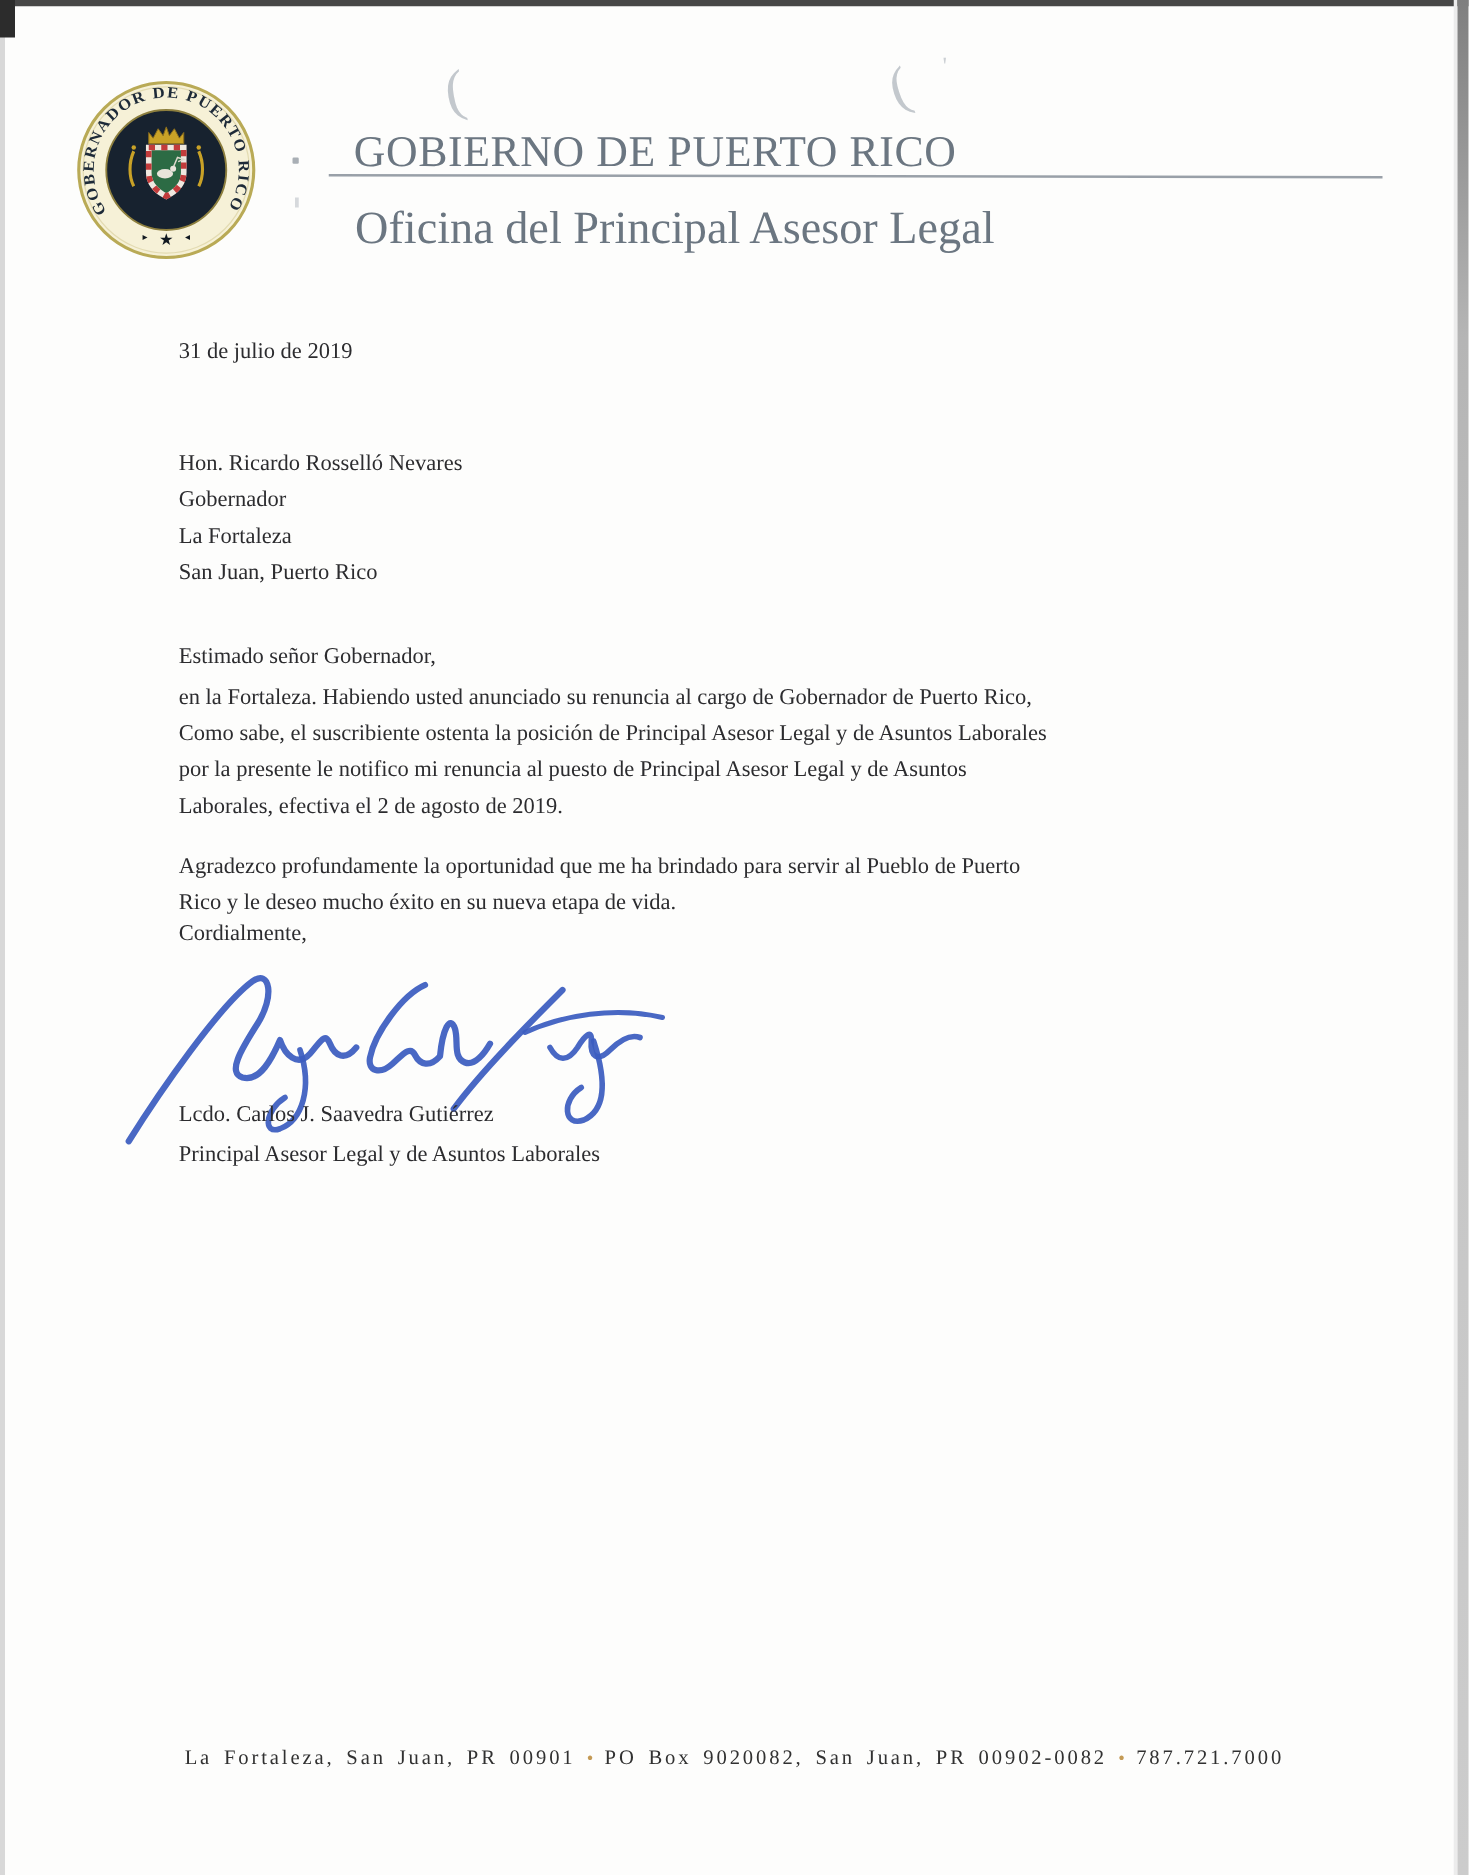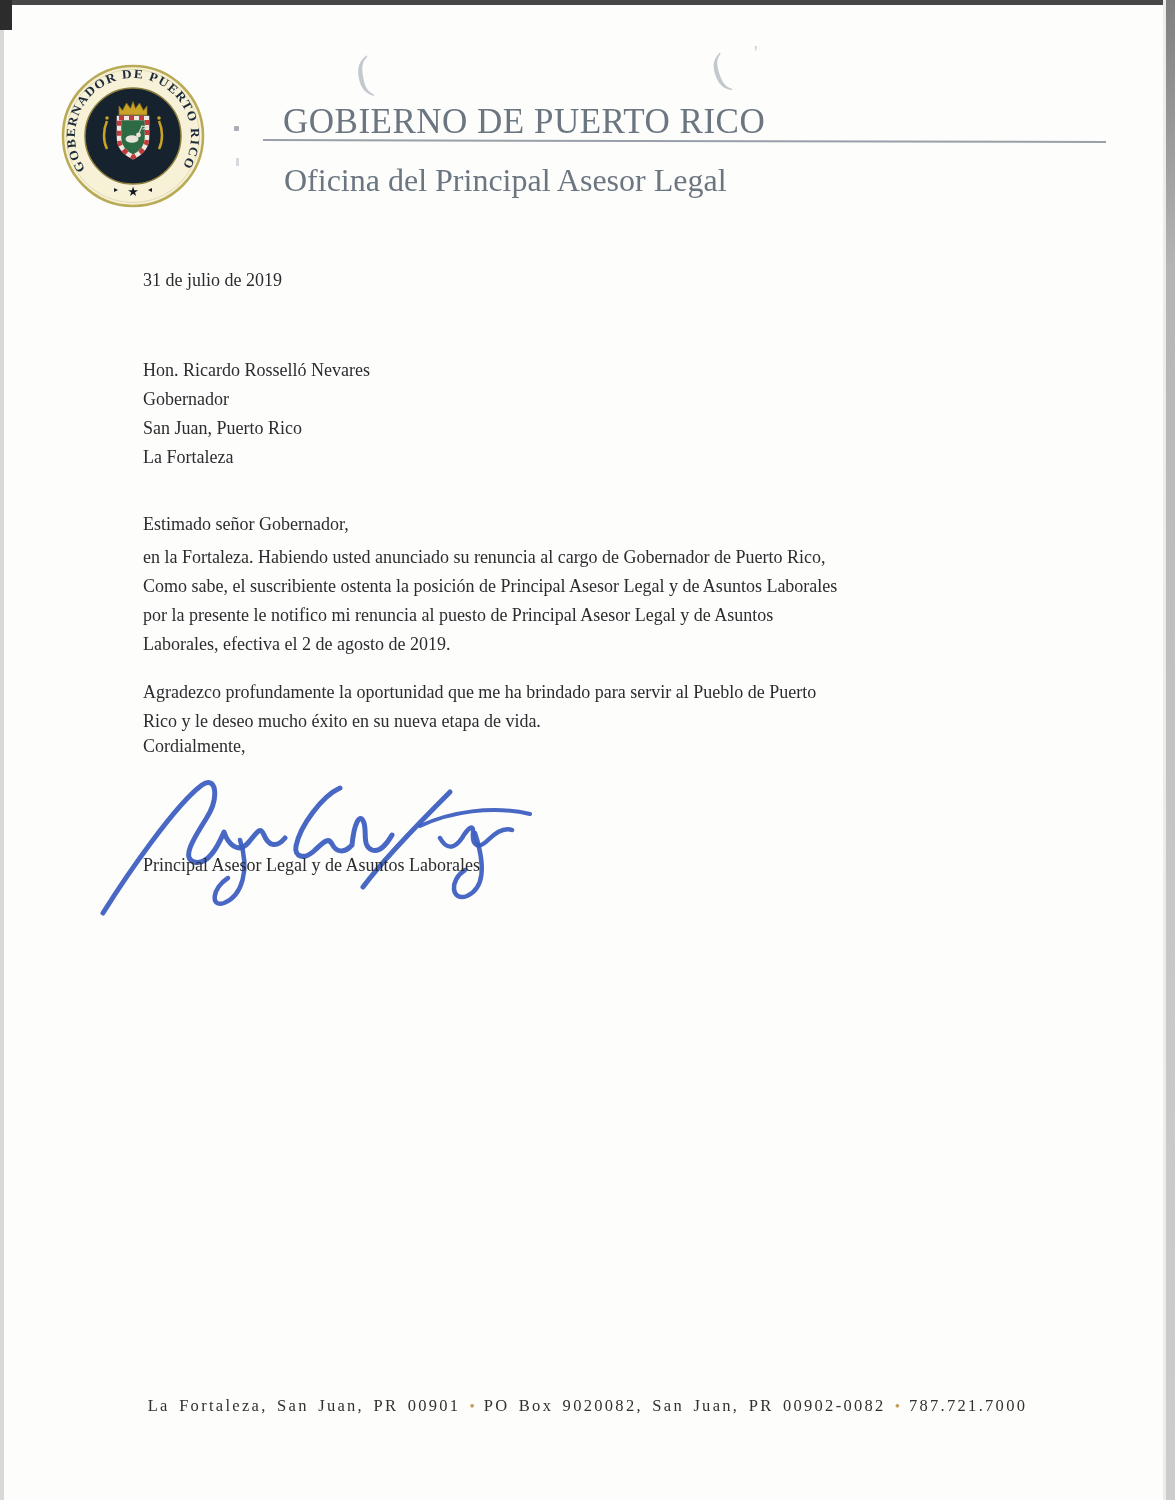--- a/index.html
+++ b/index.html
@@ -33,7 +33,7 @@
   .header-rule { position: absolute; left: 263px; top: 140px; width: 843px; height: 2px; background: #99a0a8; transform: rotate(0.12deg); }
   .header-subtitle {
     position: absolute; left: 284px; top: 163px;
-    font-size: 32px; line-height: 1.1; color: #6b7681; white-space: nowrap;
+    font-size: 37px; line-height: 1.1; color: #6b7681; white-space: nowrap;
   }
 
   

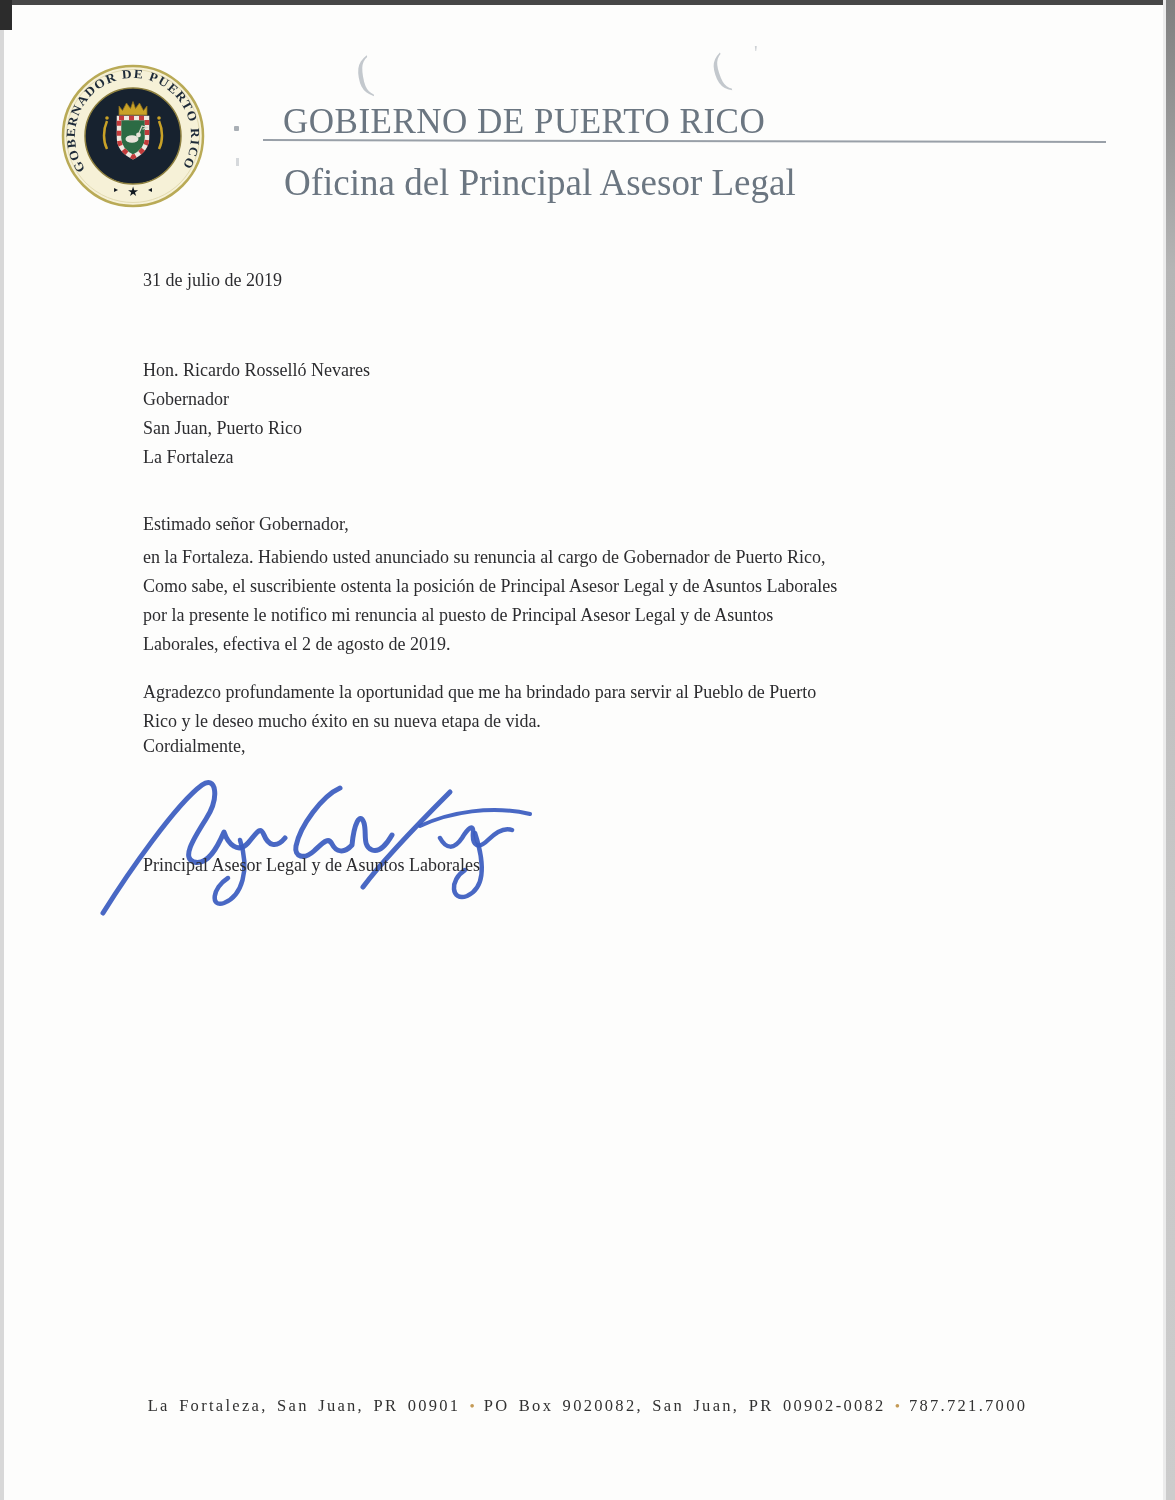--- a/index.html
+++ b/index.html
@@ -122,8 +122,8 @@
   <div class="txt recipient-block">
     <div>Hon. Ricardo Rosselló Nevares</div>
     <div>Gobernador</div>
+    <div>La Fortaleza</div>
     <div>San Juan, Puerto Rico</div>
-    <div>La Fortaleza</div>
   </div>
 
   <div class="txt salutation">Estimado señor Gobernador,</div>

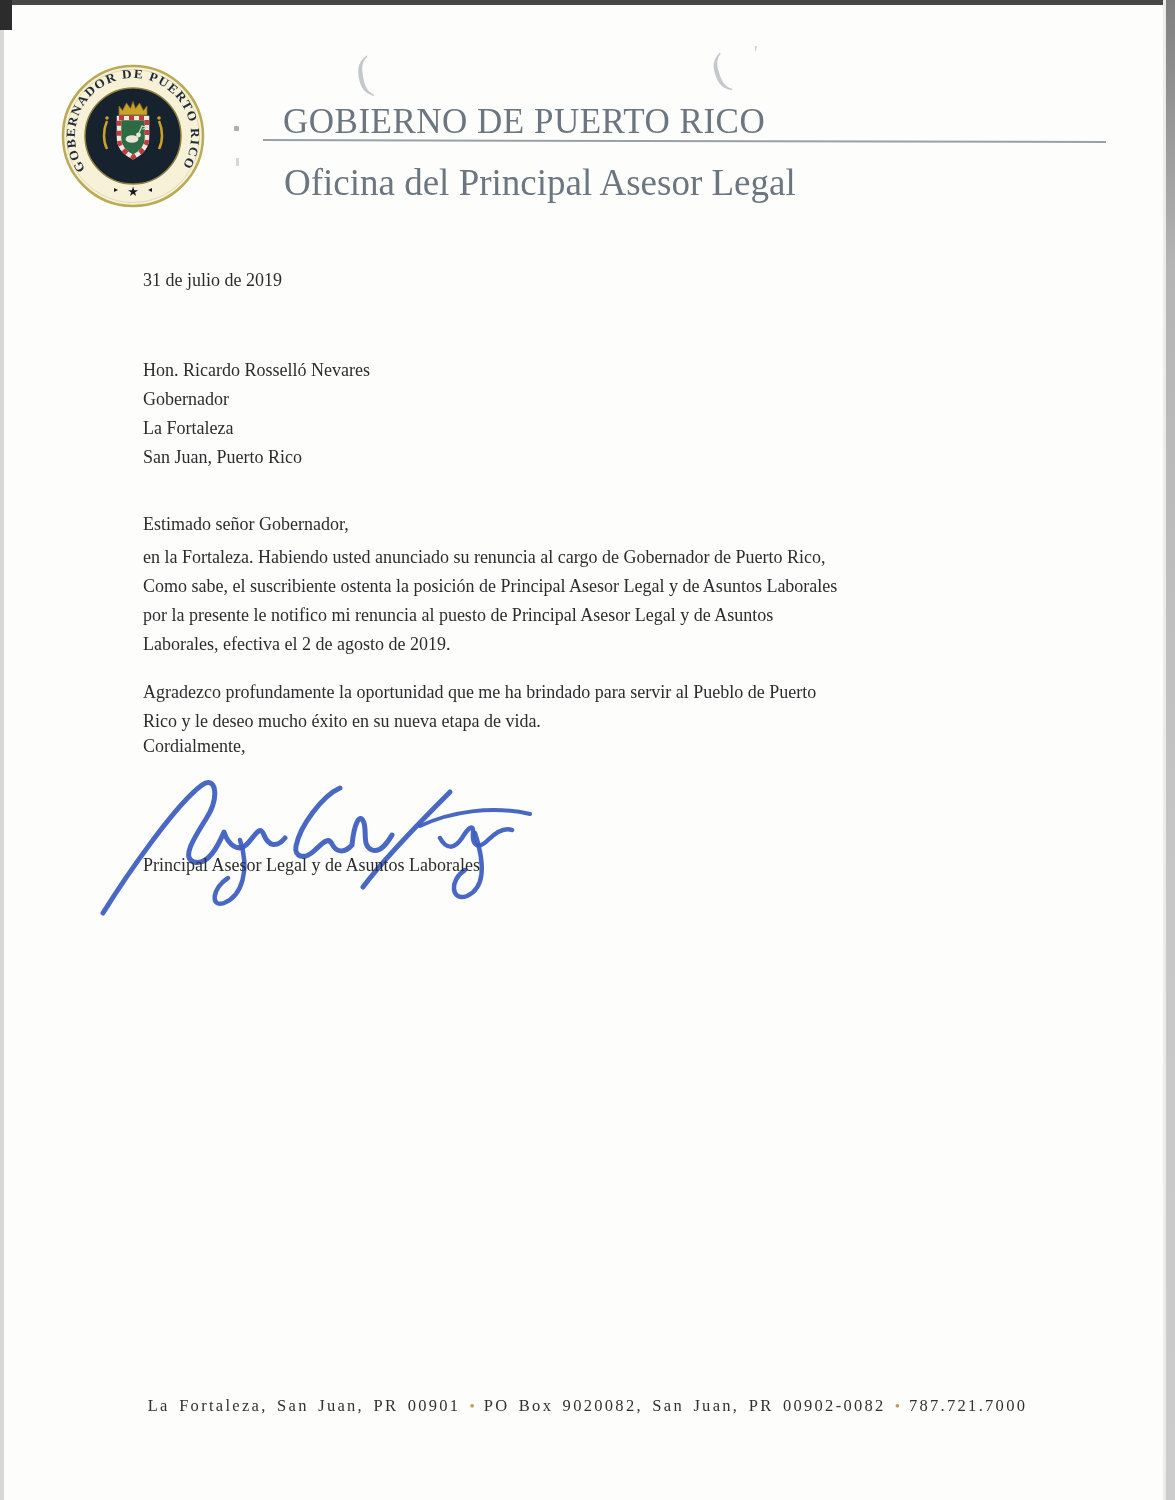--- a/index.html
+++ b/index.html
@@ -152,6 +152,7 @@
     <path d="M 332 56 C 362 42 404 35 442 44" stroke-width="4"></path>
   </svg>
 
+  <div class="txt signer-name">Lcdo. Carlos J. Saavedra Gutiérrez</div>
   <div class="txt signer-title">Principal Asesor Legal y de Asuntos Laborales</div>
 
   <div class="footer">

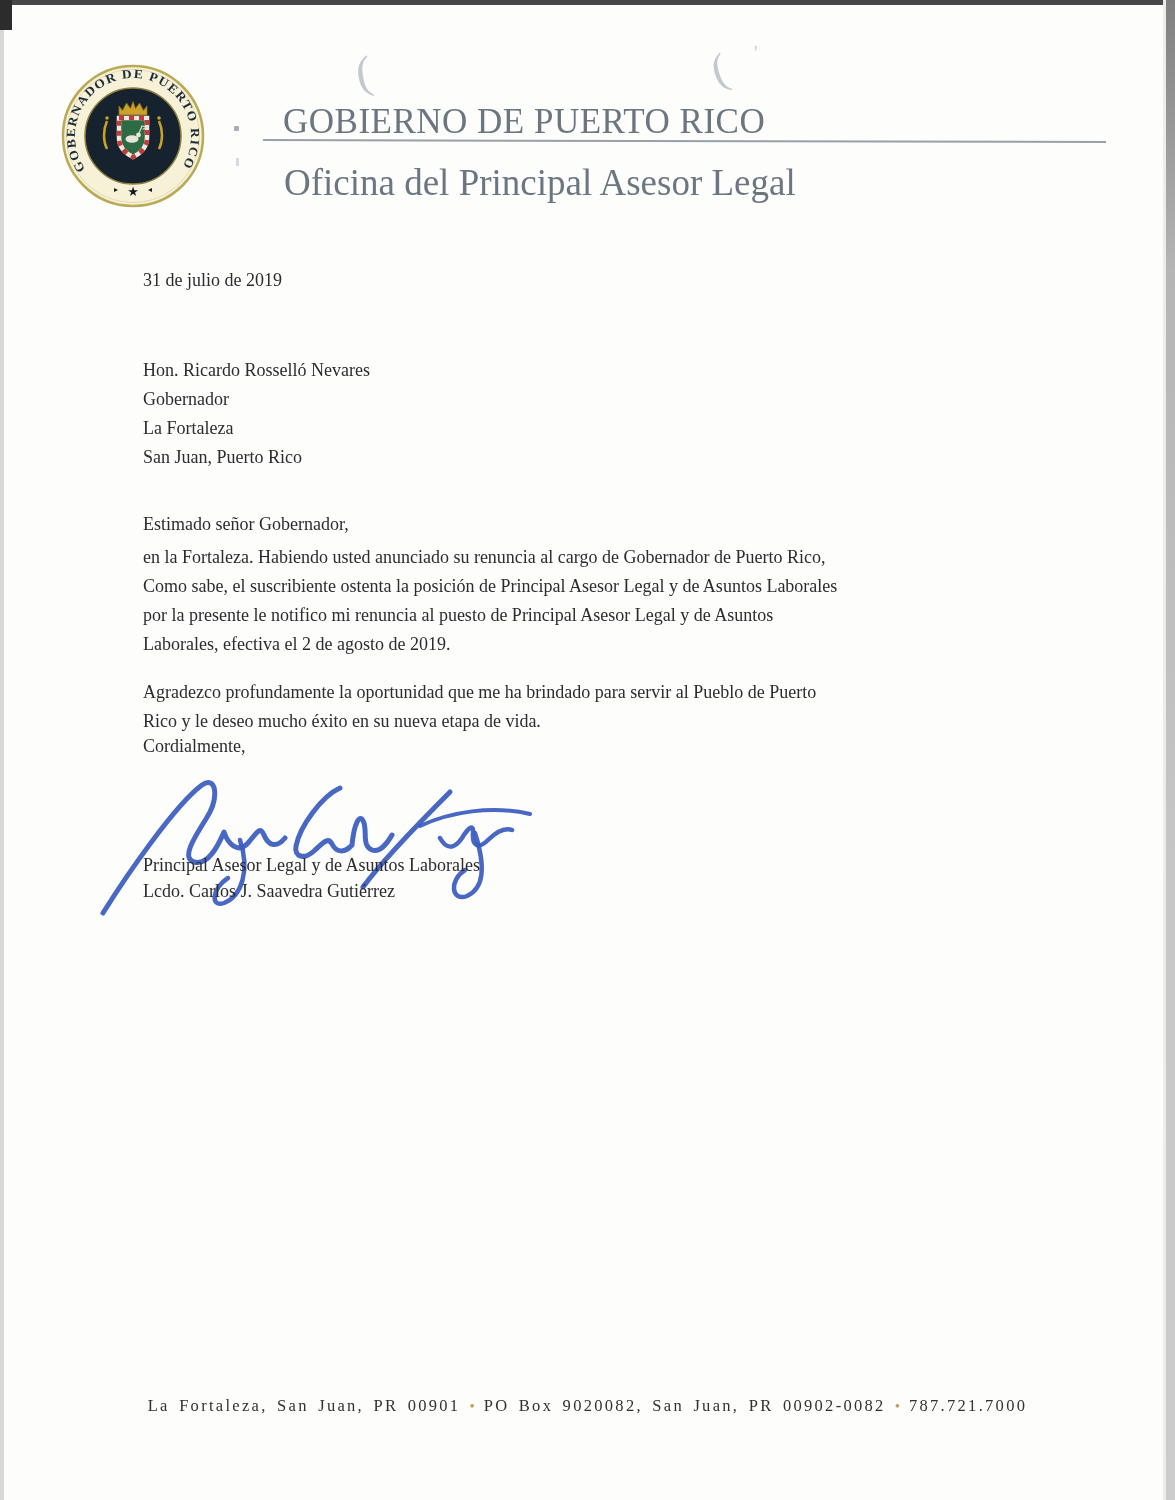--- a/index.html
+++ b/index.html
@@ -53,7 +53,7 @@
   .para-2 { top: 678px; }
   .closing { top: 732px; }
   .signer-name { top: 877px; }
-  .signer-title { top: 851px; }
+  .signer-title { top: 909px; }
 
   
   .signature-svg { position: absolute; left: 88px; top: 770px; width: 452px; height: 152px; }

